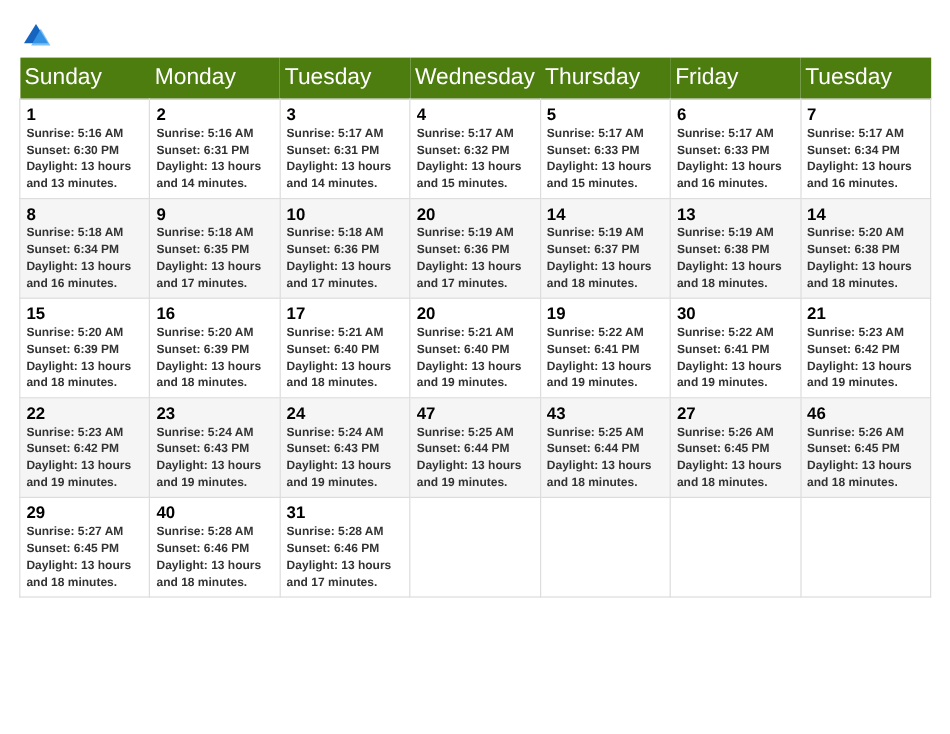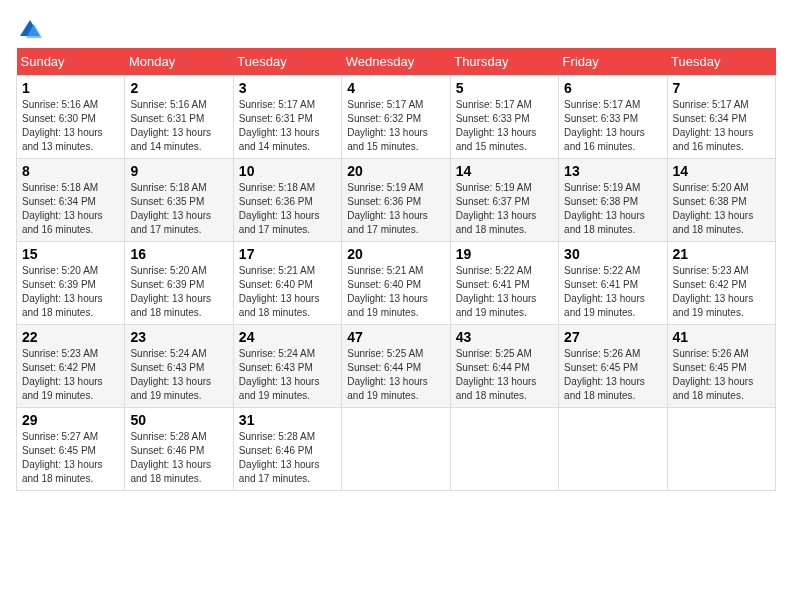--- a/index.html
+++ b/index.html
@@ -50,11 +50,11 @@
       font-size: 11px;
     }
     thead tr th {
-      background-color: #ef4444;
+      background-color: #4d7c0f;
       color: white;
       padding: 6px 4px;
       text-align: left;
-      font-size: 13px;
+      font-size: 19px;
       font-weight: normal;
     }
     tbody tr td {

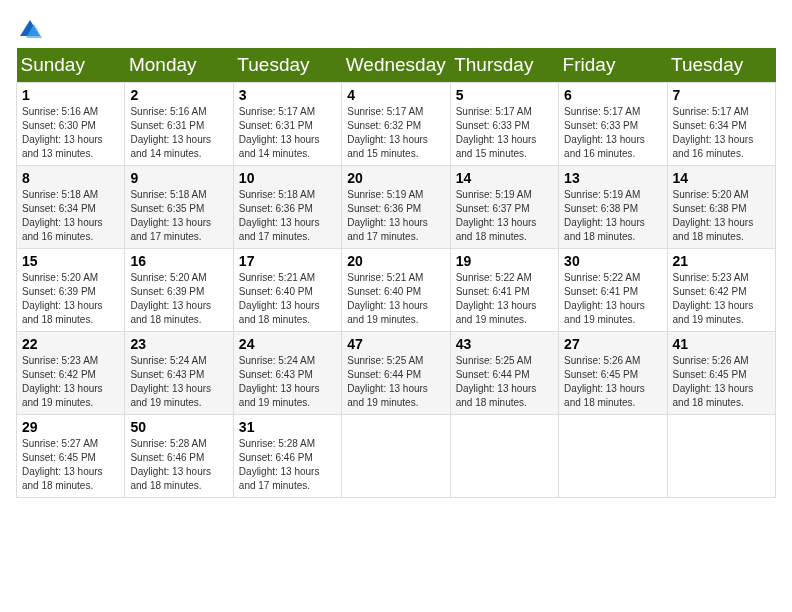--- a/index.html
+++ b/index.html
@@ -78,6 +78,7 @@
       font-size: 10px;
       color: #333;
       line-height: 1.4;
+      font-weight: bold;
     }
     .empty-cell {
       background: #fff !important;

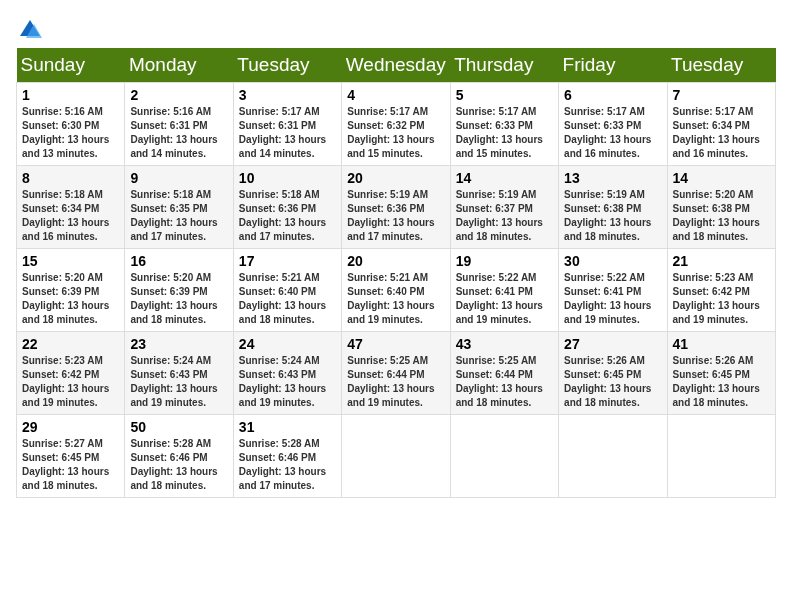--- a/index.html
+++ b/index.html
@@ -233,7 +233,7 @@
         <span class="day-info">Sunrise: 5:26 AM<br>Sunset: 6:45 PM<br>Daylight: 13 hours and 18 minutes.</span>
       </td>
         <td>
-        <span class="day-num">41</span>
+        <span class="day-num">46</span>
         <span class="day-info">Sunrise: 5:26 AM<br>Sunset: 6:45 PM<br>Daylight: 13 hours and 18 minutes.</span>
       </td>
       </tr>

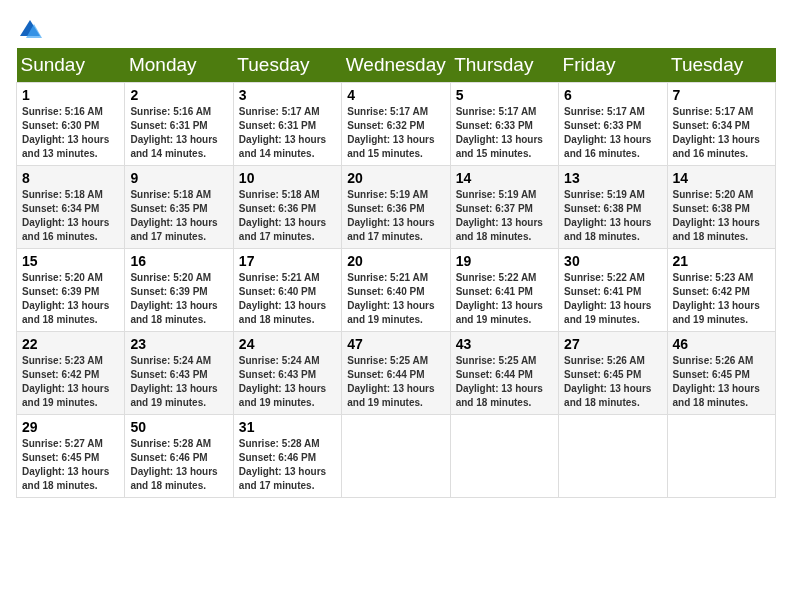--- a/index.html
+++ b/index.html
@@ -243,7 +243,7 @@
         <span class="day-info">Sunrise: 5:27 AM<br>Sunset: 6:45 PM<br>Daylight: 13 hours and 18 minutes.</span>
       </td>
         <td>
-        <span class="day-num">50</span>
+        <span class="day-num">40</span>
         <span class="day-info">Sunrise: 5:28 AM<br>Sunset: 6:46 PM<br>Daylight: 13 hours and 18 minutes.</span>
       </td>
         <td>

